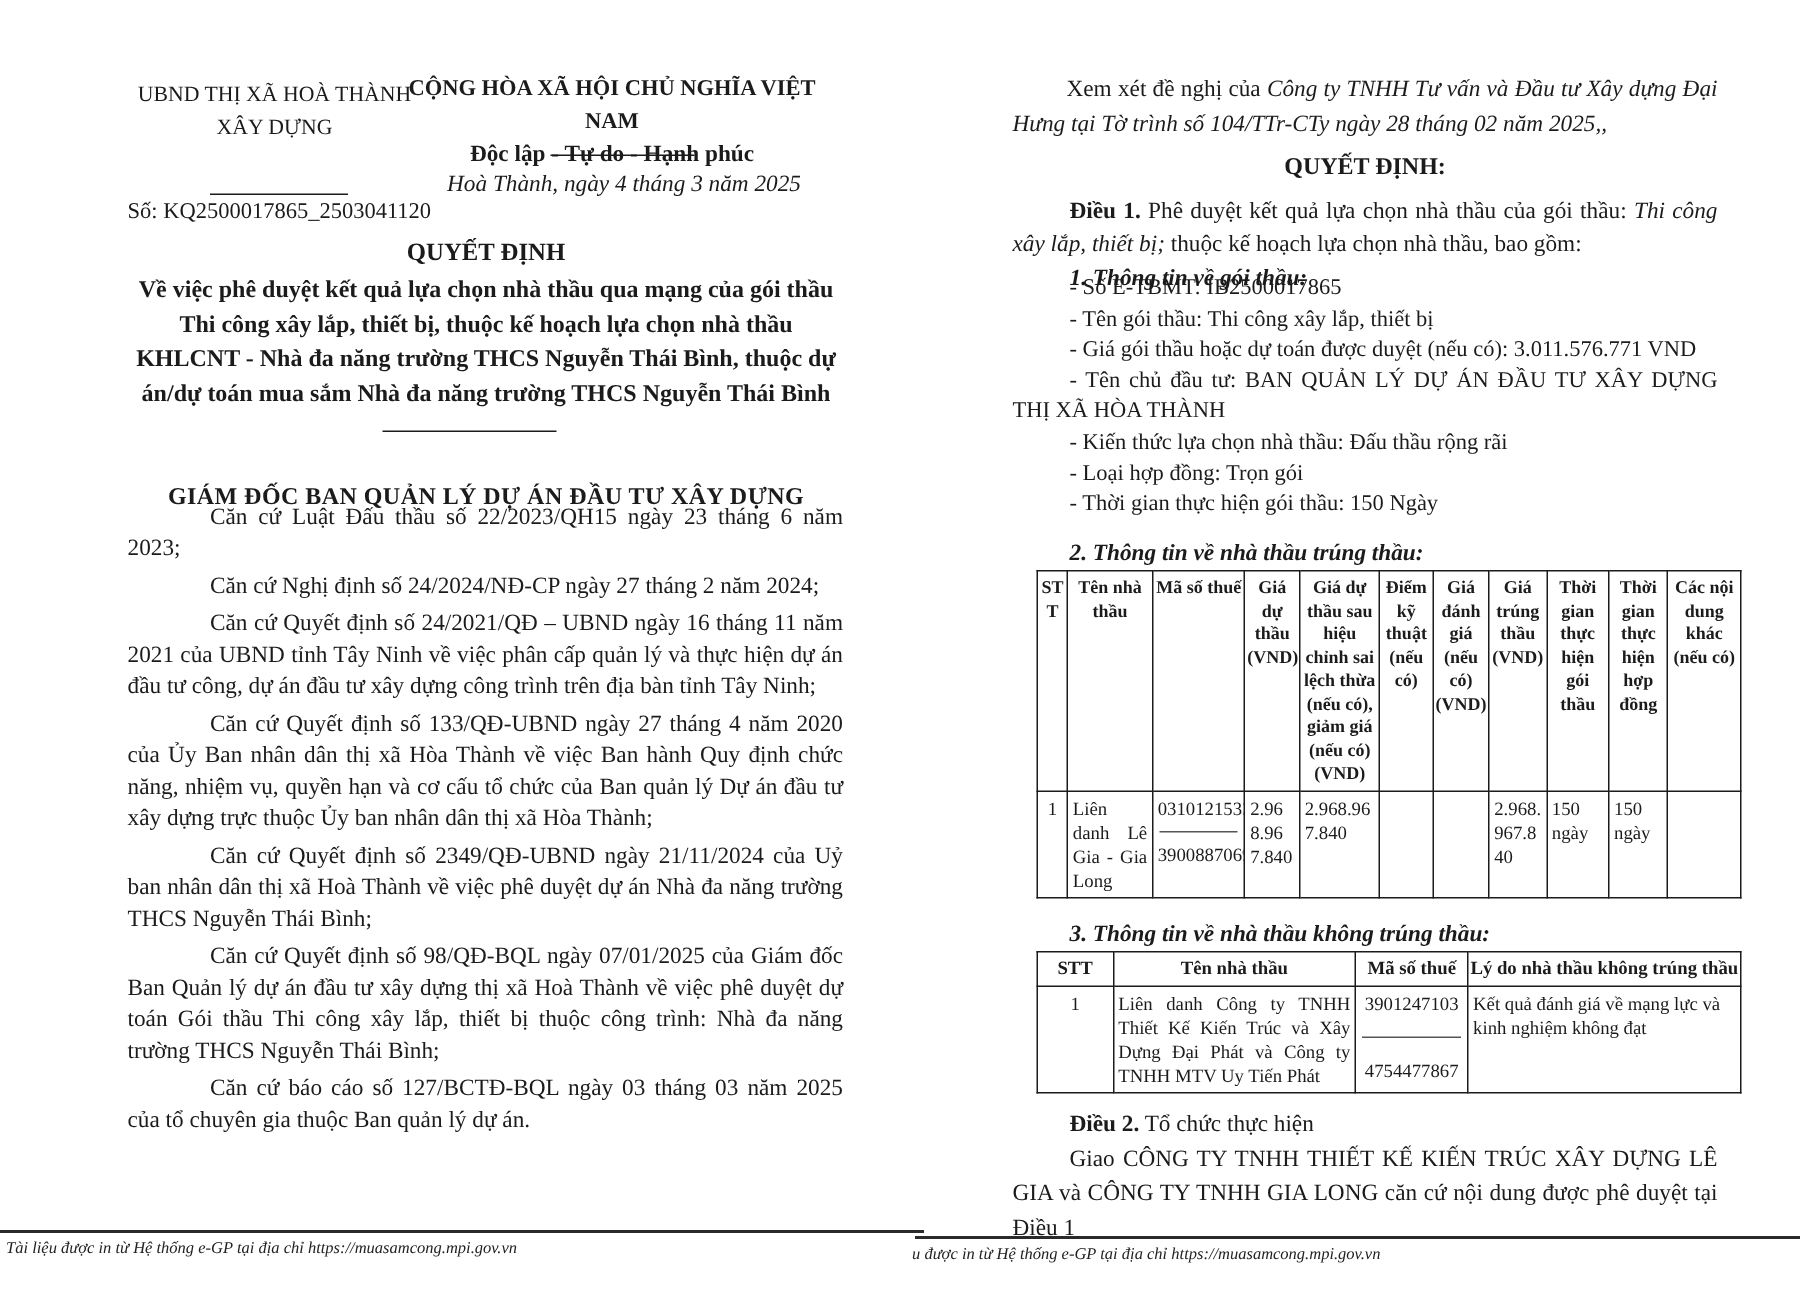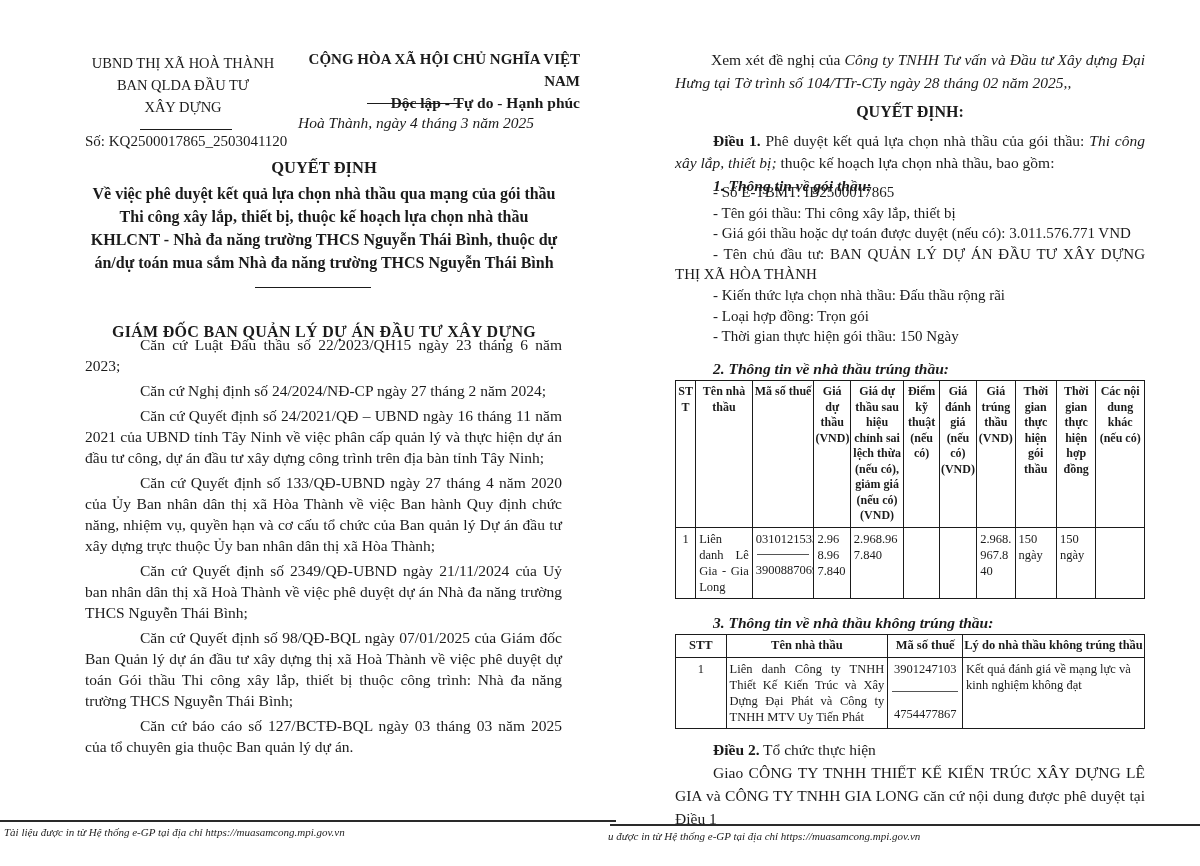--- a/index.html
+++ b/index.html
@@ -16,7 +16,7 @@
   
   .lp-issuer{left:88px;top:52px;width:190px;font-size:14.5px;line-height:22px;font-weight:normal;text-align:center;}
   .lp-issuer-rule{left:140px;top:129px;width:92px;border-top:1.5px solid #1b1b1b;}
-  .lp-nat{left:284px;top:48px;width:296px;text-align:right;}
+  .lp-nat{left:260px;top:48px;width:296px;text-align:center;}
   .lp-nat-l1{font-size:15px;font-weight:bold;line-height:22px;}
   .lp-nat-l2{font-size:15.5px;font-weight:bold;line-height:22px;}
   .lp-nat-rule{left:367px;top:103px;width:96px;border-top:1.5px solid #1b1b1b;}

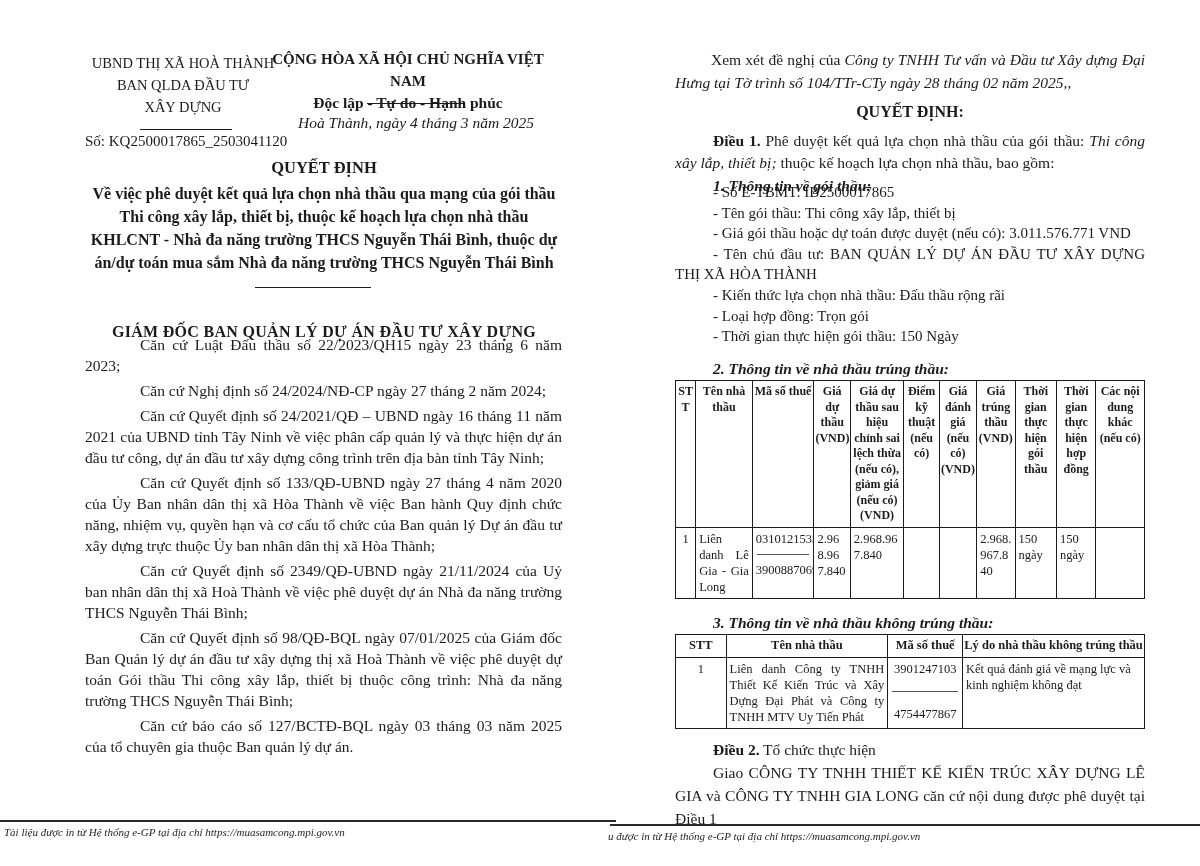--- a/index.html
+++ b/index.html
@@ -66,7 +66,6 @@
 
 <div class="abs lp-issuer">
   <div>UBND THỊ XÃ HOÀ THÀNH</div>
-  <div>BAN QLDA ĐẦU TƯ</div>
   <div>XÂY DỰNG</div>
 </div>
 <div class="abs lp-issuer-rule"></div>

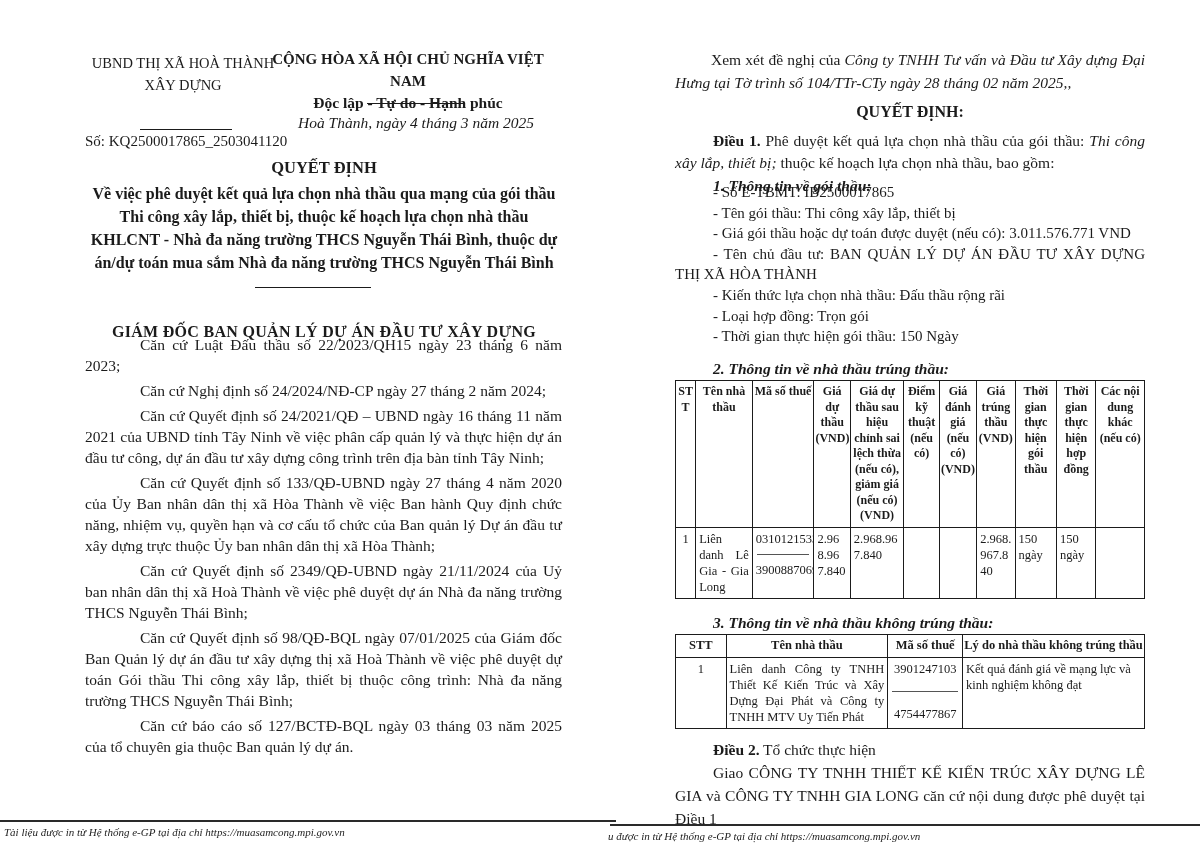--- a/index.html
+++ b/index.html
@@ -45,7 +45,7 @@
   .rp-art2{top:739px;font-size:15.5px;line-height:22px;text-indent:38px;}
   .rp-assign{top:761px;font-size:15.5px;line-height:23px;text-indent:38px;}
 
-  table{border-collapse:collapse;table-layout:fixed;width:464px;}
+  table{border-collapse:collapse;table-layout:fixed;width:464px;margin-left:16px;}
   th,td{border:1px solid #1b1b1b;vertical-align:top;overflow:hidden;}
   th{font-size:12px;font-weight:bold;line-height:15.5px;text-align:center;padding:3px 1px;vertical-align:top;}
   td{font-size:12.5px;line-height:16px;padding:3px 3px;}

